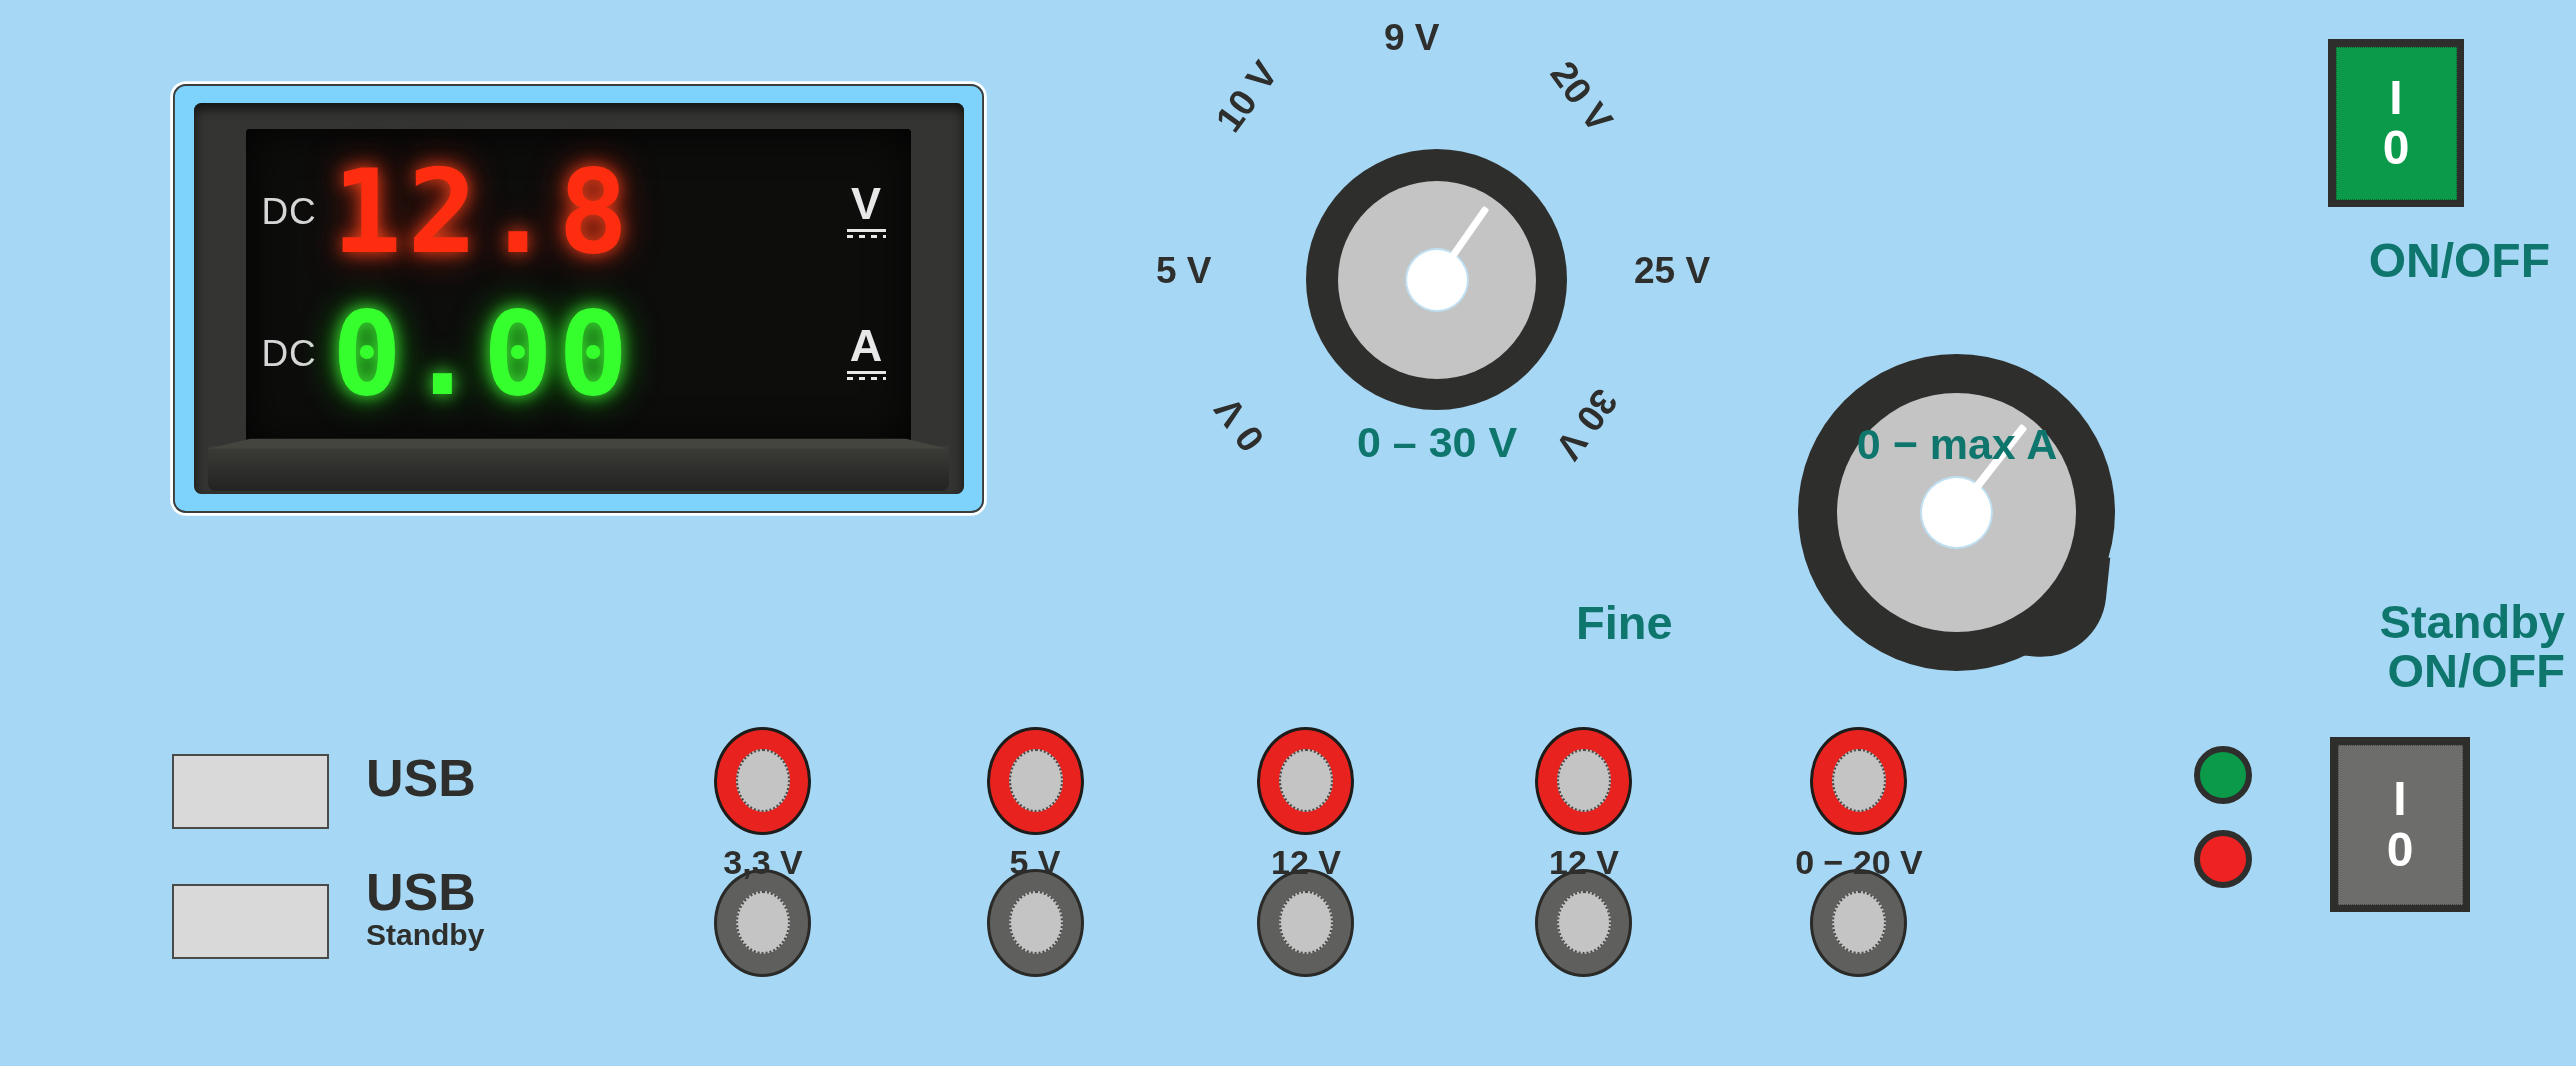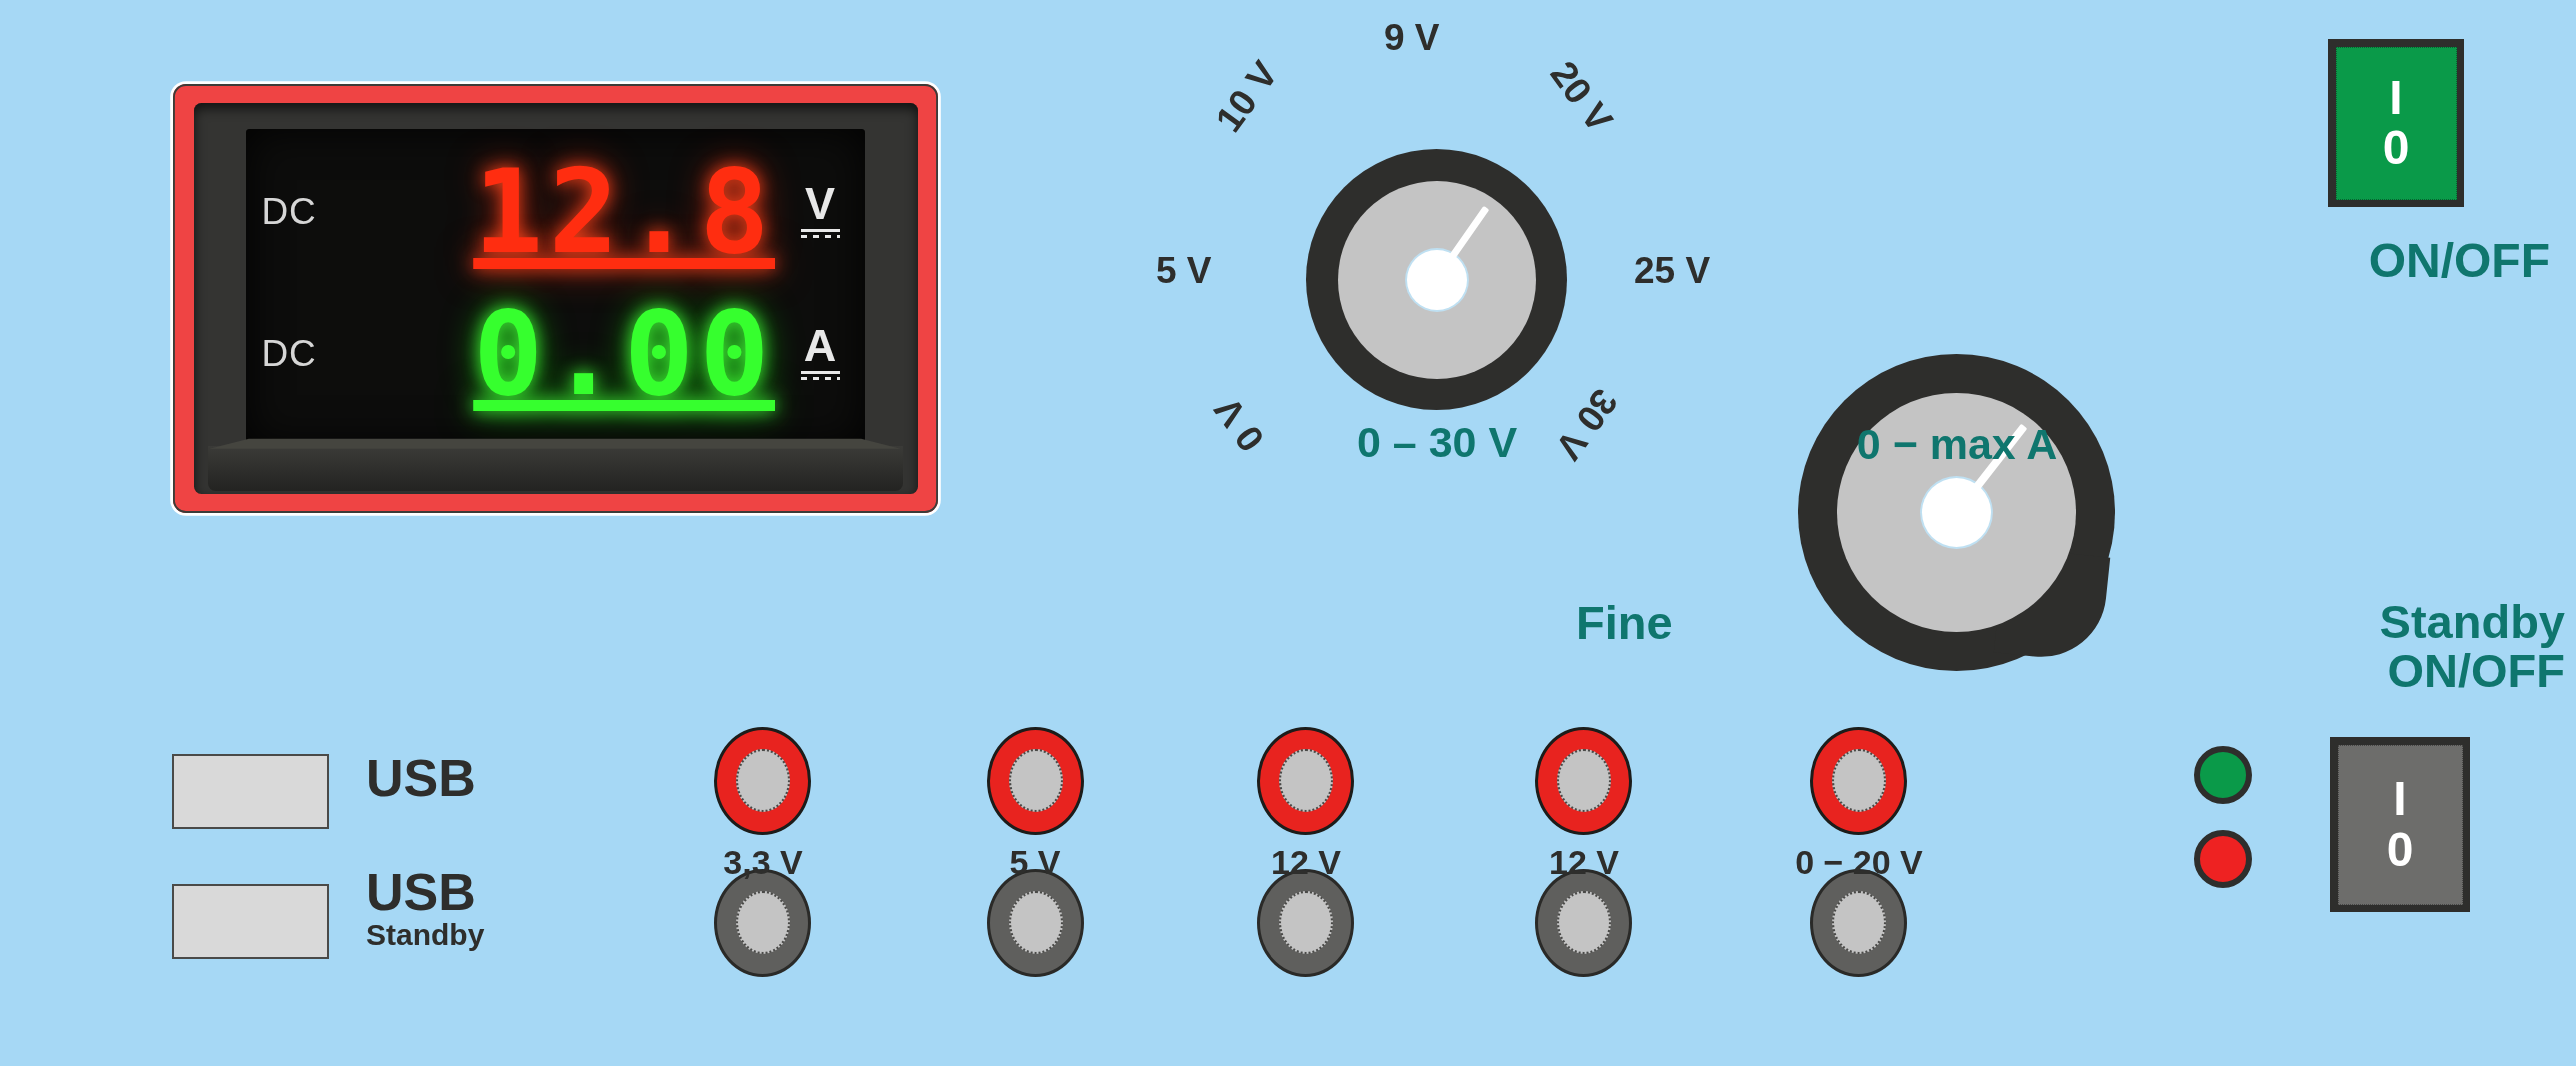--- a/index.html
+++ b/index.html
@@ -15,10 +15,11 @@
   
   .meter{
     position:absolute;left:173px;top:84px;width:765px;height:429px;
-    background:#ef4444;
+    background:#7dd3fc;
     border-radius:13px;
     box-shadow: inset 0 0 0 1.9px #3c3c39, 0 0 0 2.8px #ffffff;
     overflow:hidden;
+    padding-left:46px;
   }
   .meter-bezel{
     position:absolute;left:20.5px;top:18.7px;right:20.5px;bottom:18.7px;

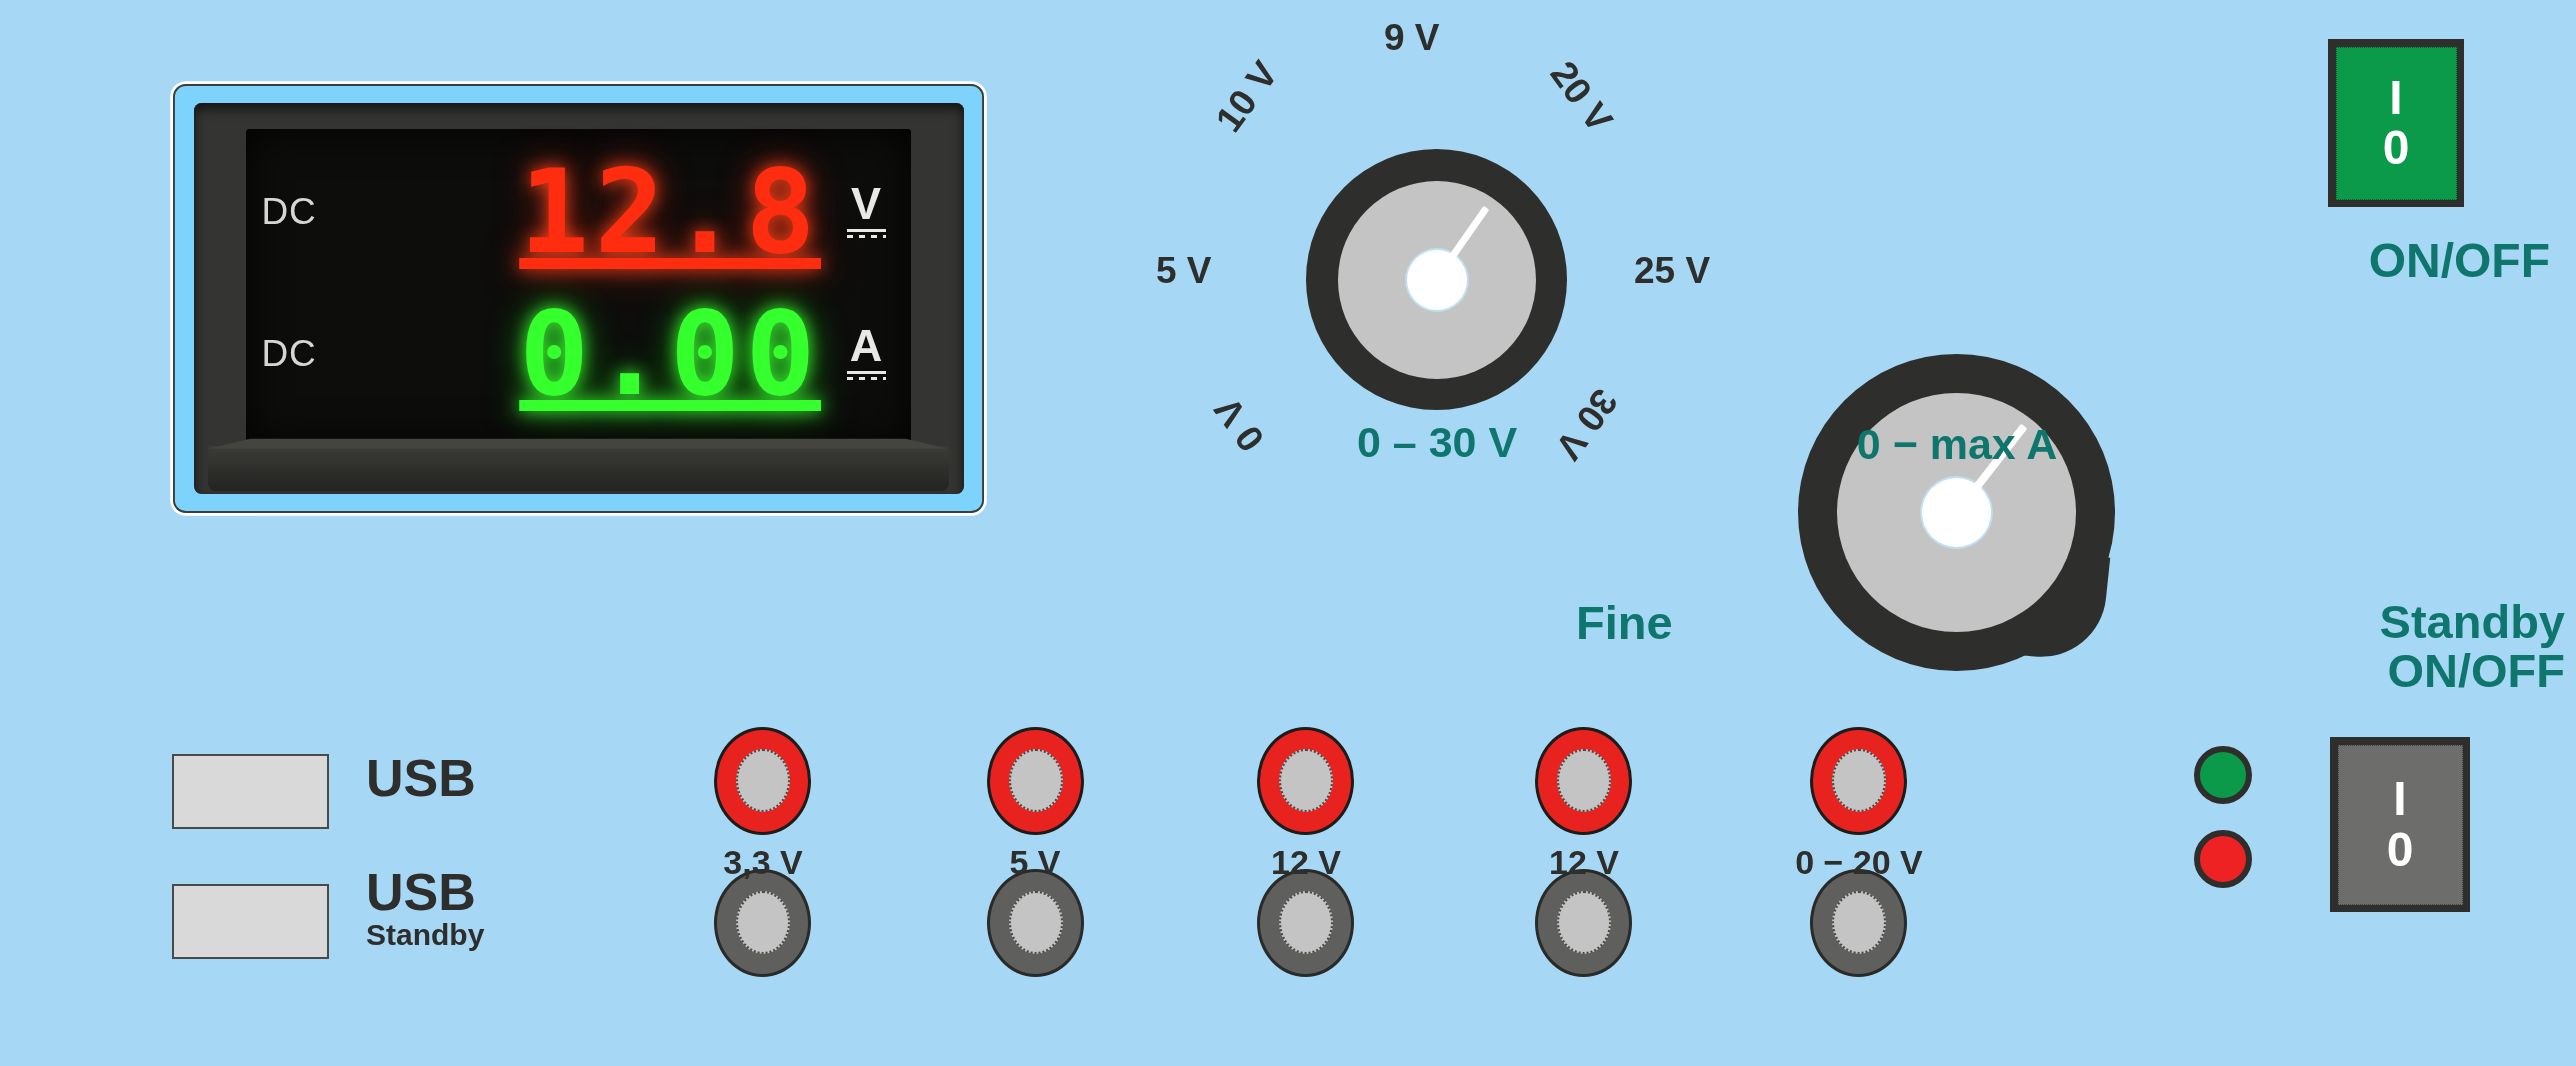--- a/index.html
+++ b/index.html
@@ -49,8 +49,8 @@
     letter-spacing:0.9px;font-family:"Liberation Sans", sans-serif;
   }
   .digits{
-    flex:1;text-align:right;font-family:"DejaVu Sans Mono", monospace;
-    font-size:116px;font-weight:bold;letter-spacing:5.6px;line-height:1;text-decoration:underline;
+    flex:1;text-align:left;font-family:"DejaVu Sans Mono", monospace;
+    font-size:116px;font-weight:bold;letter-spacing:5.6px;line-height:1;
   }
   .digits.v{color:#ff2d10;text-shadow:0 0 17px rgba(255,70,30,.95),0 0 37px rgba(255,40,10,.6);}
   .digits.a{color:#36ff2e;text-shadow:0 0 17px rgba(70,255,60,.95),0 0 37px rgba(20,255,10,.6);}

